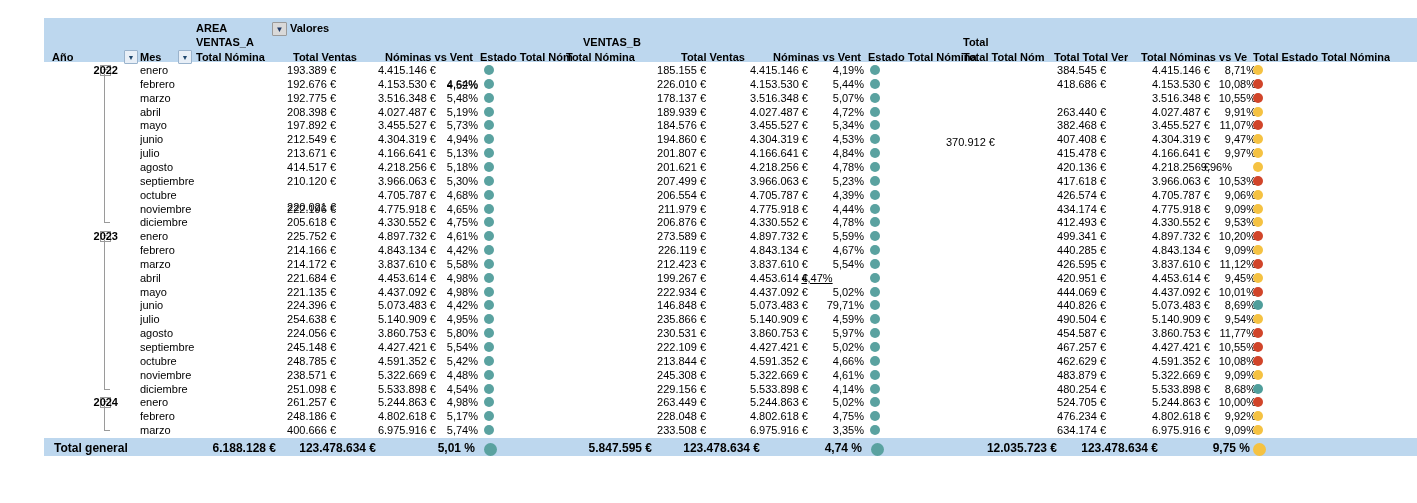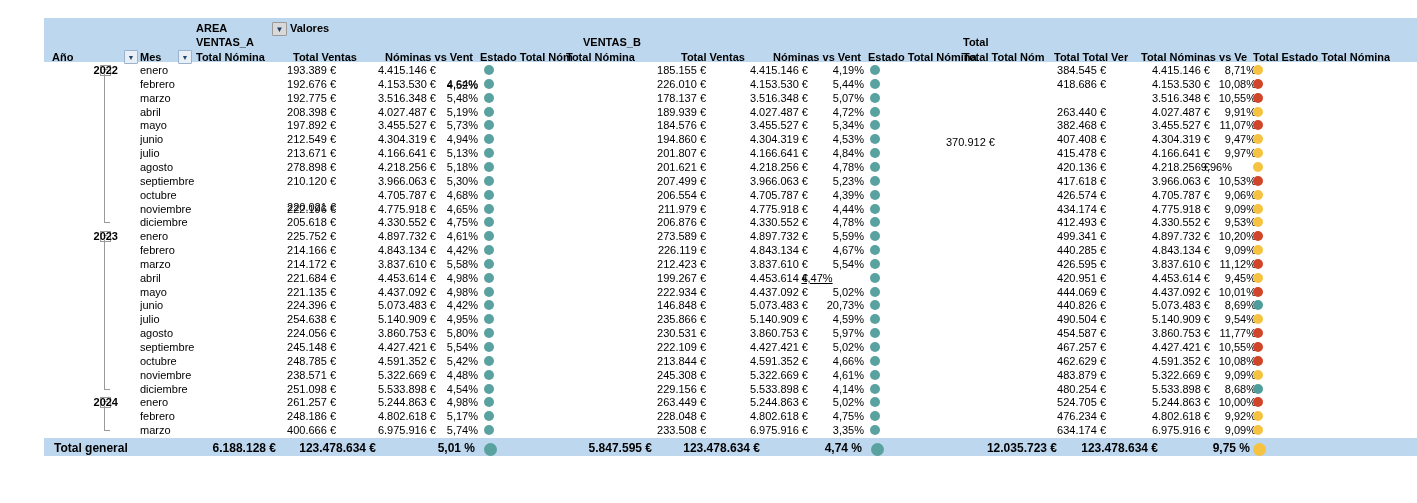--- a/index.html
+++ b/index.html
@@ -216,7 +216,7 @@
       </div>
       <div class="row" style="top: 160.95px;">
         <div class="cell " style="left: 96px; top: 0px; width: 90px; text-align: left;">agosto</div>
-        <div class="cell r" style="left: 140px; top: 0px; width: 152px; text-align: right;">278.898 €</div>
+        <div class="cell r" style="left: 140px; top: 0px; width: 152px; text-align: right;">414.517 €</div>
         <div class="cell r" style="left: 240px; top: 0px; width: 152px; text-align: right;">4.218.256 €</div>
         <div class="cell r" style="left: 340px; top: 0px; width: 94px; text-align: right;">5,18%</div>
         <div class="dot" style="left: 440px; top: 1px; background: rgb(90, 162, 160);"></div>

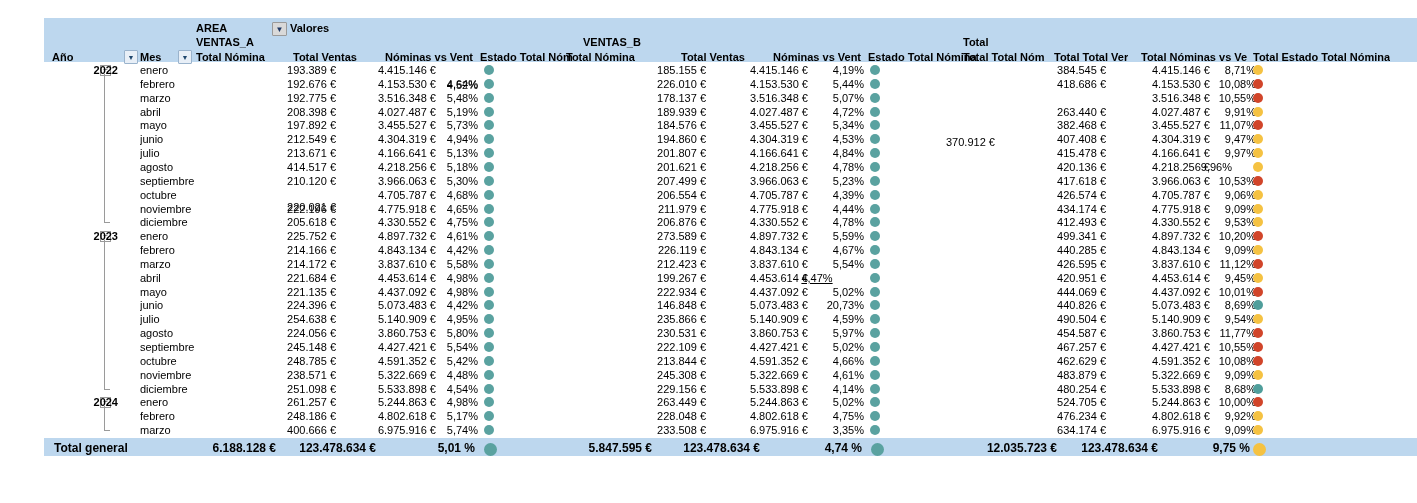--- a/index.html
+++ b/index.html
@@ -374,7 +374,7 @@
         <div class="dot" style="left: 440px; top: 1px; background: rgb(90, 162, 160);"></div>
         <div class="cell r" style="left: 510px; top: 0px; width: 152px; text-align: right;">146.848 €</div>
         <div class="cell r" style="left: 612px; top: 0px; width: 152px; text-align: right;">5.073.483 €</div>
-        <div class="cell r" style="left: 726px; top: 0px; width: 94px; text-align: right;">20,73%</div>
+        <div class="cell r" style="left: 726px; top: 0px; width: 94px; text-align: right;">79,71%</div>
         <div class="dot" style="left: 826px; top: 1px; background: rgb(90, 162, 160);"></div>
         <div class="cell r" style="left: 902px; top: 0px; width: 160px; text-align: right;">440.826 €</div>
         <div class="cell r" style="left: 1006px; top: 0px; width: 160px; text-align: right;">5.073.483 €</div>

